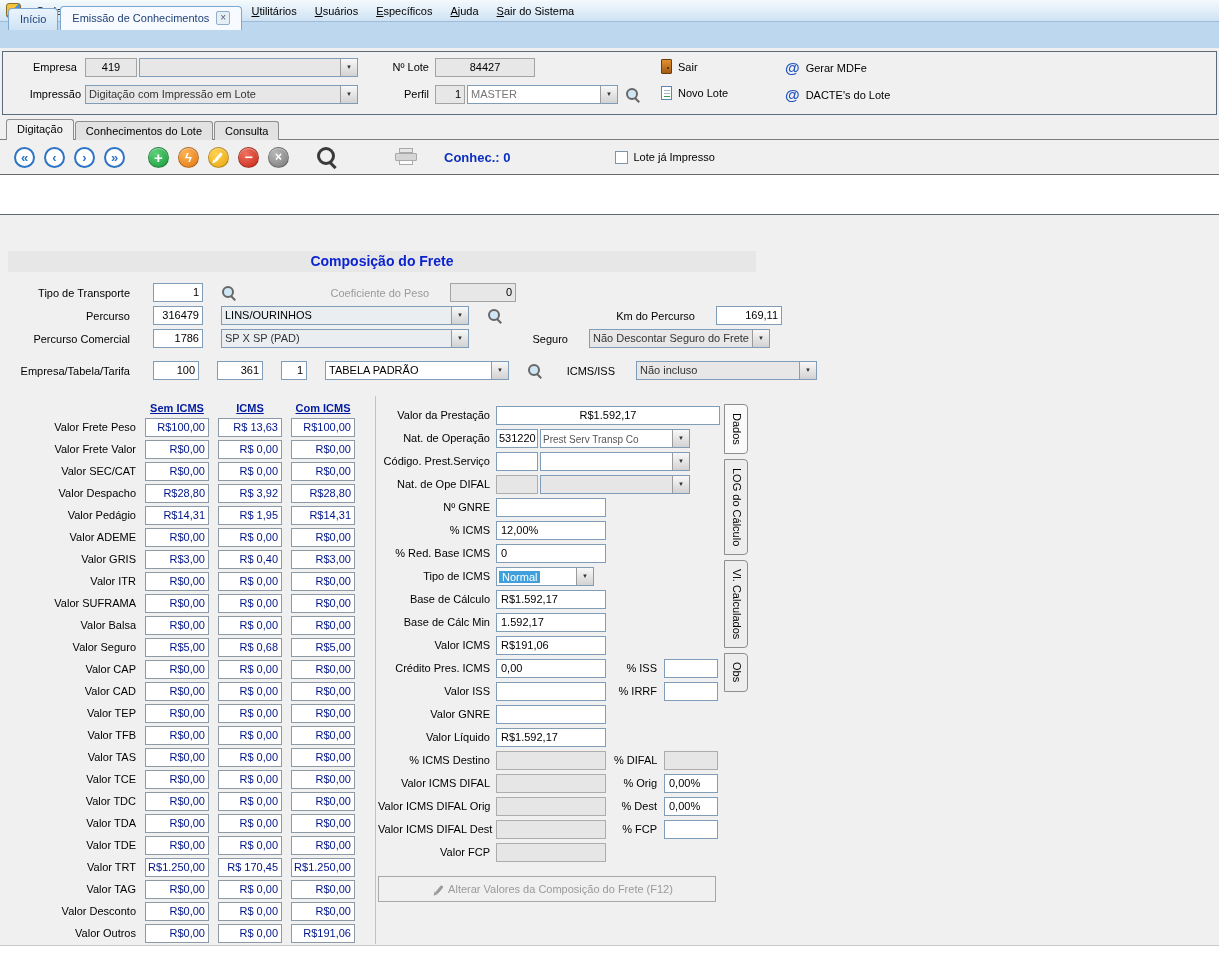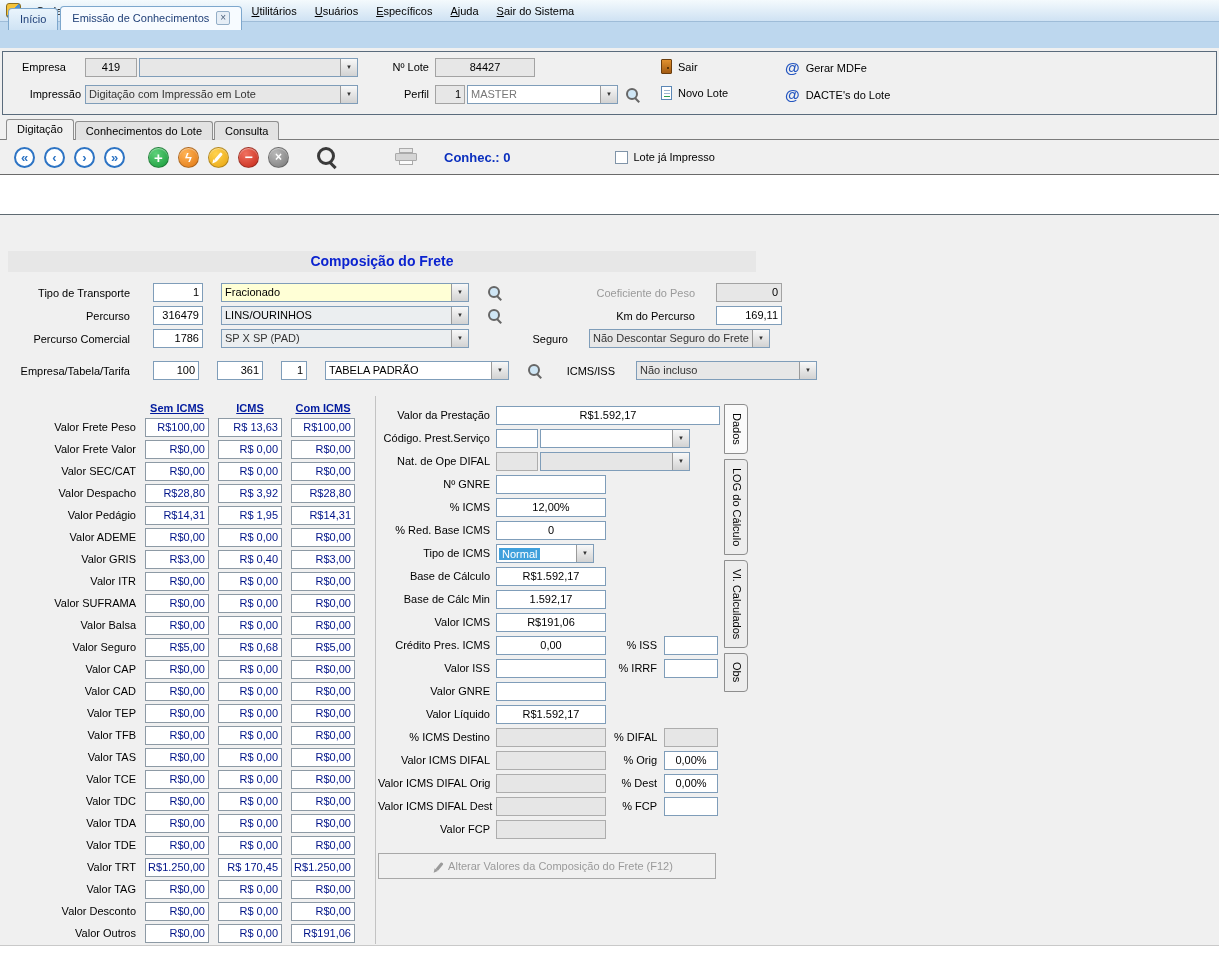--- a/index.html
+++ b/index.html
@@ -40,7 +40,7 @@
   .combo.disabled { background:#e7e7e7; }
   .combo.yellow { background:#ffffd6; }
   .hp-abs { position:absolute; }
-  .lbl-empresa { left:5px; top:9px; width:58px; text-align:right; }
+  .lbl-empresa { left:16px; top:9px; width:58px; text-align:right; }
   .f-empresa { position:absolute; left:82px; top:6px; width:52px; }
   .cb-empresa { position:absolute; left:136px; top:6px; width:219px; }
   .lbl-impressao { left:8px; top:36px; width:70px; text-align:right; }

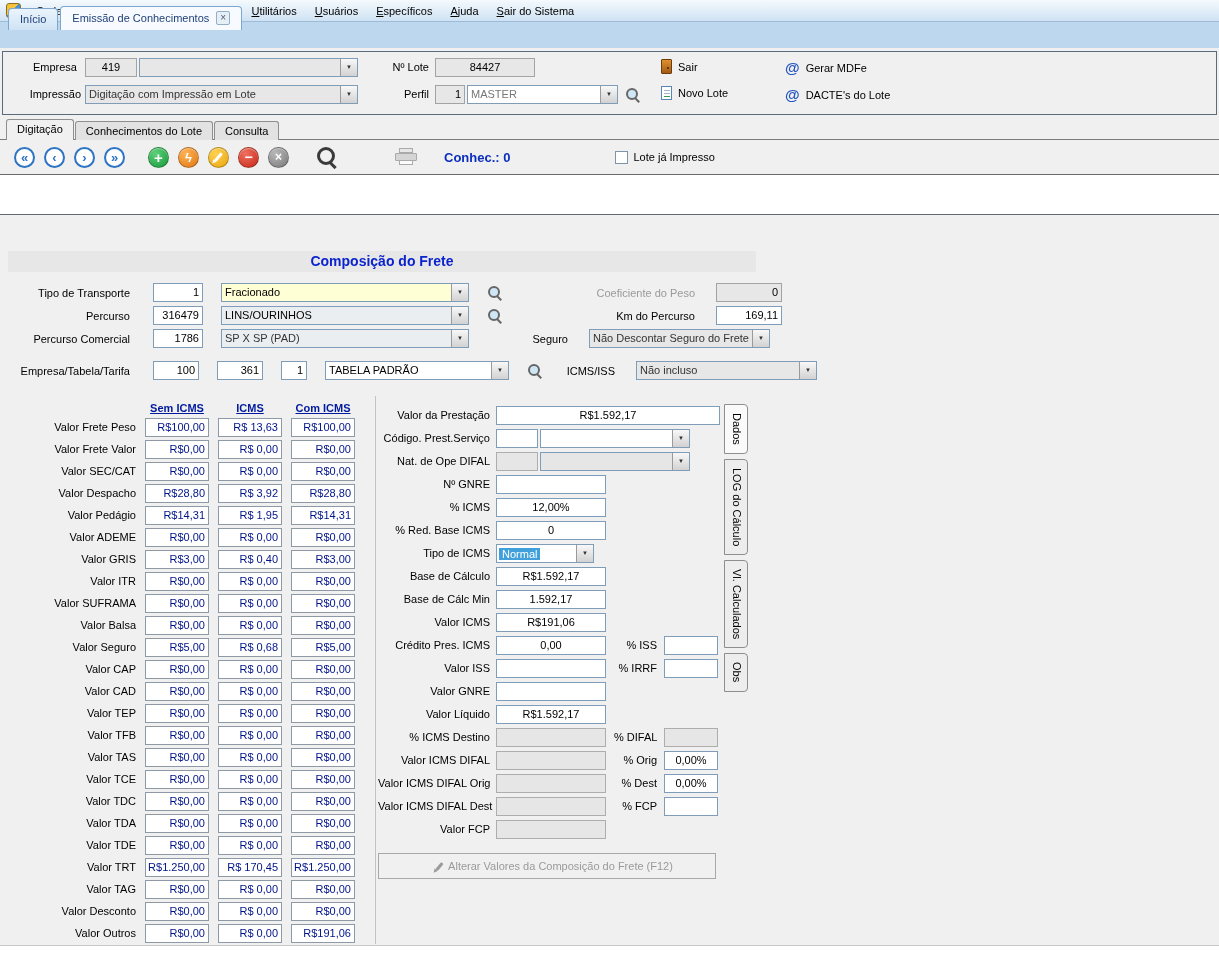--- a/index.html
+++ b/index.html
@@ -263,10 +263,6 @@
   <div class="t-row" style="top:4px">
     <span class="t-label">Tipo de Transporte</span>
     <span class="field num w50">1</span>
-    <div class="combo yellow w248">
-      <span class="c-text" style="color:#000">Fracionado</span>
-      <span class="c-arrow">▼</span>
-    </div>
     <span class="mag"></span>
     <span class="t-label2 w170 dis">Coeficiente do Peso</span>
     <span class="field num w64 disabled">0</span>

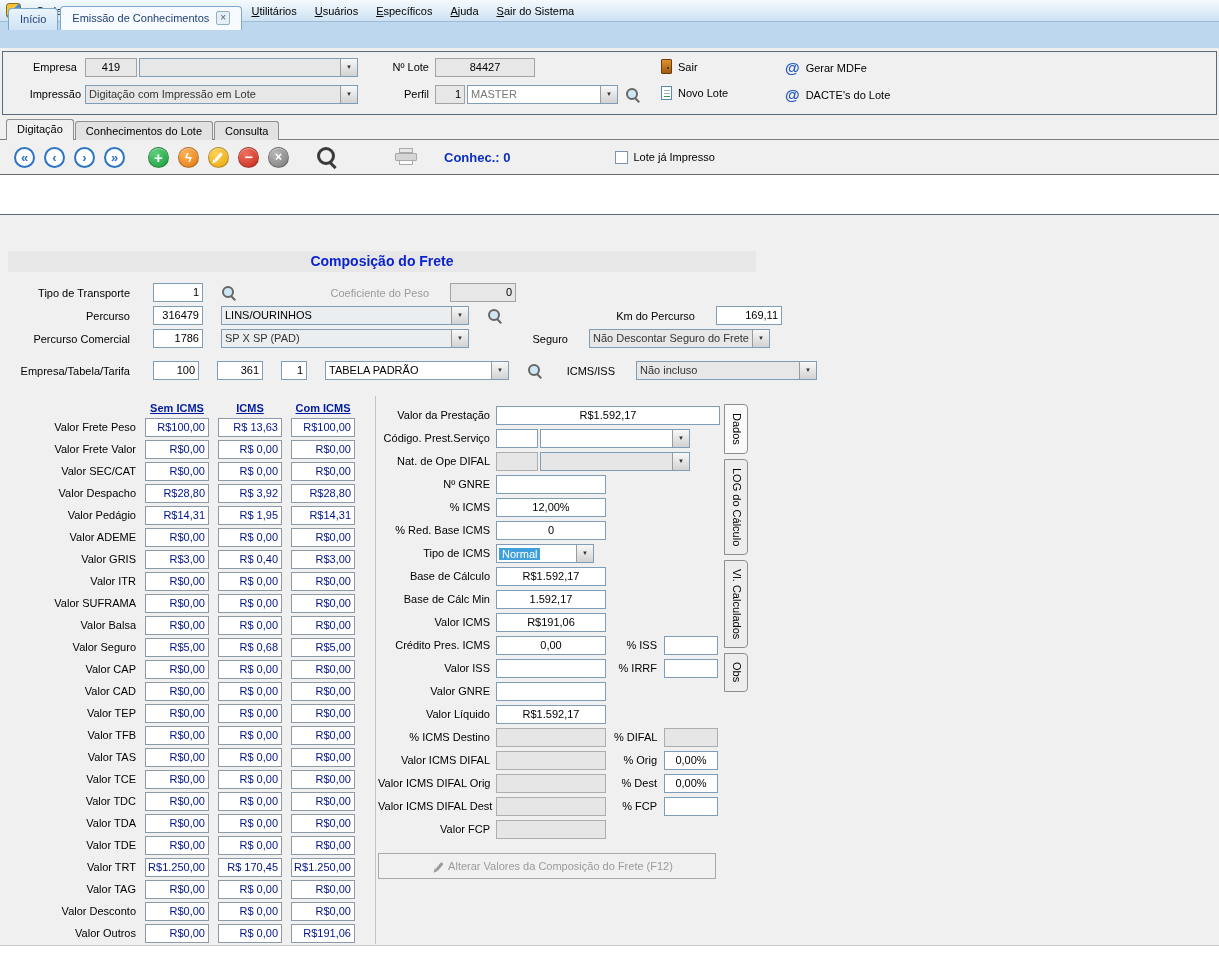--- a/index.html
+++ b/index.html
@@ -470,6 +470,14 @@
           <span class="cfield wide">R$1.592,17</span>
         </div>
         <div class="c-row">
+          <span class="c-label">Nat. de Operação</span>
+          <span class="cfield code">531220</span>
+          <span class="ccombo">
+            <span class="ct">Prest Serv Transp Co</span>
+            <span class="c-arrow">▼</span>
+          </span>
+        </div>
+        <div class="c-row">
           <span class="c-label">Código. Prest.Serviço</span>
           <span class="cfield code"></span>
           <span class="ccombo">

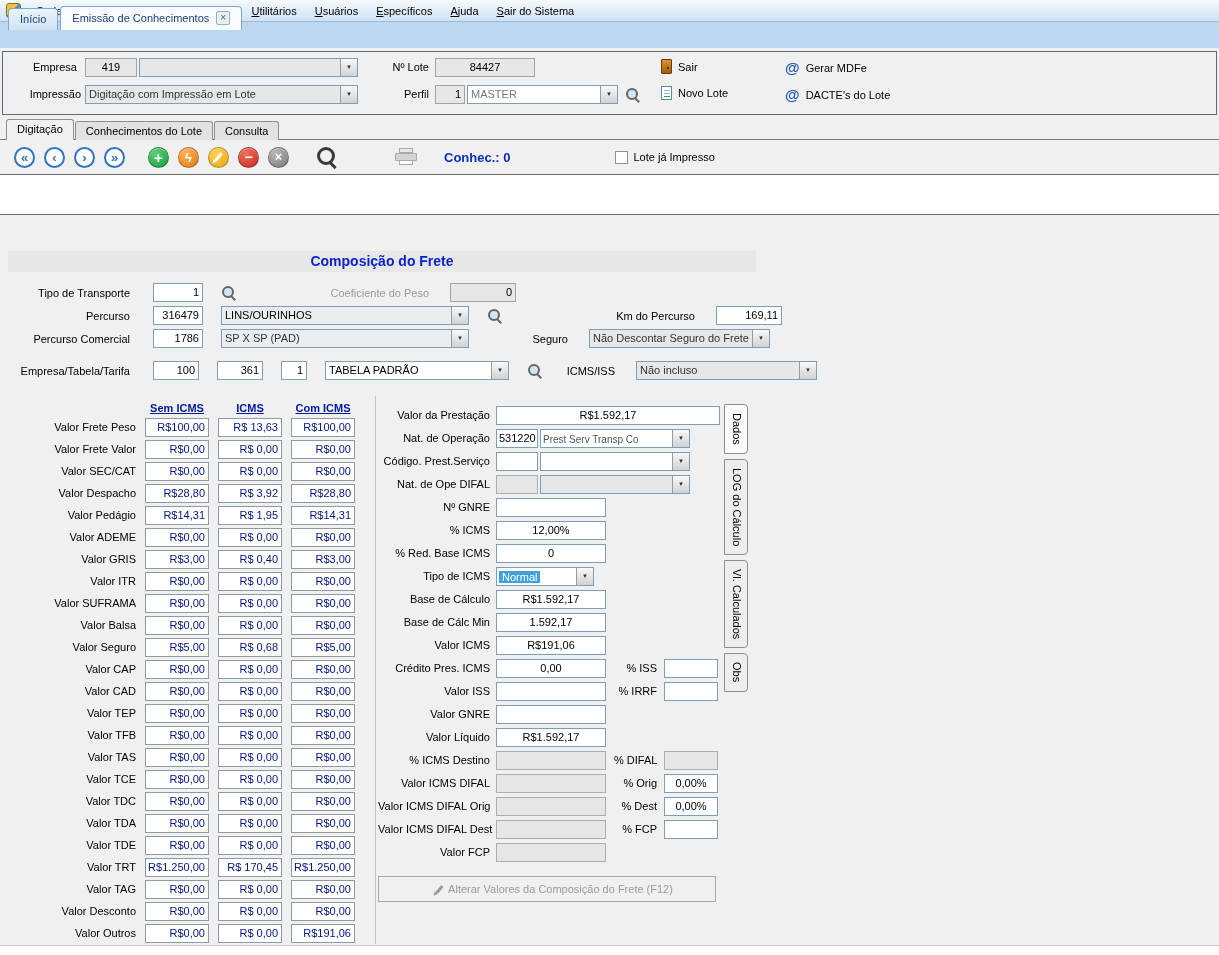--- a/index.html
+++ b/index.html
@@ -131,7 +131,7 @@
   .c-row { position:relative; height:22px; margin-bottom:1px; display:flex; align-items:center; gap:2px; }
   .c-label { width:116px; flex:0 0 116px; text-align:right; padding-right:4px; white-space:nowrap; }
   .cfield { border:1px solid #7f9db9; background:#fff; height:19px; line-height:17px;
-    width:110px; flex:0 0 110px; text-align:center; padding:0 4px; cursor:text; }
+    width:110px; flex:0 0 110px; text-align:left; padding:0 4px; cursor:text; }
   .cfield.wide { width:224px; flex:0 0 224px; text-align:center; }
   .cfield.code { width:42px; flex:0 0 42px; text-align:left; padding:0 2px; }
   .cfield.disabled { background:#e6e6e6; border-color:#adadad; }

